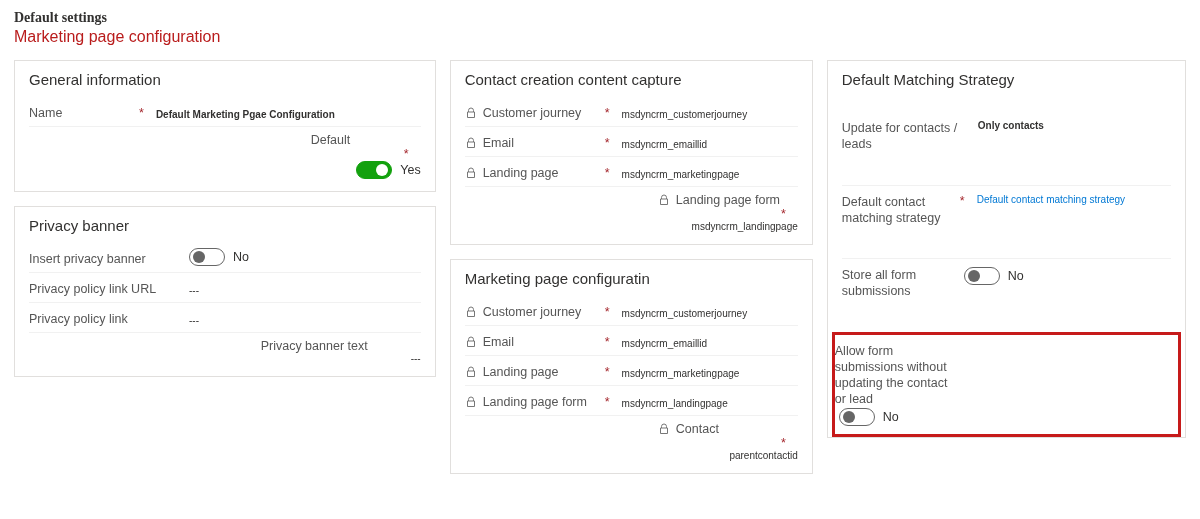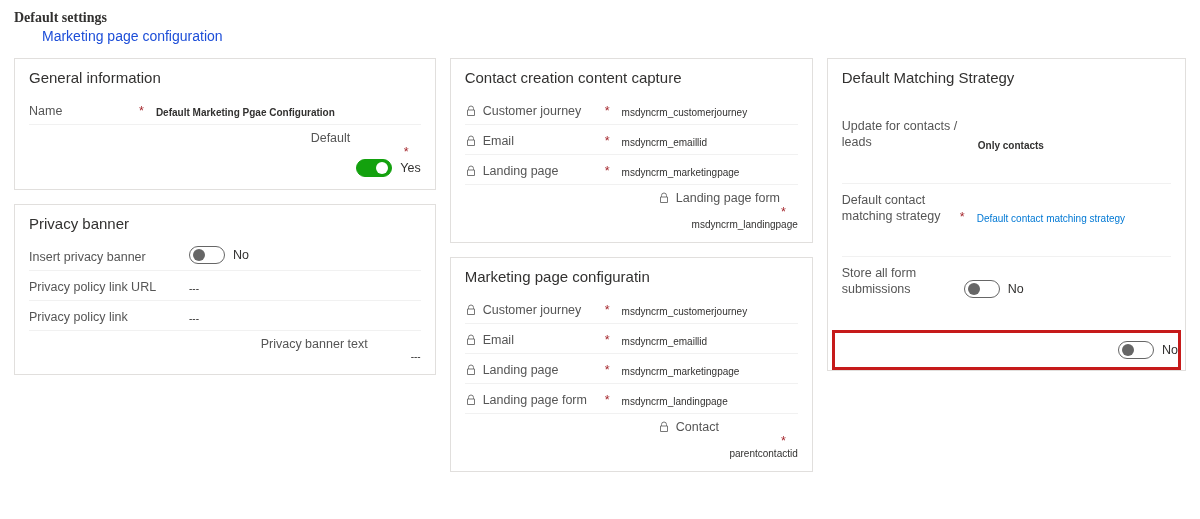--- a/index.html
+++ b/index.html
@@ -5,7 +5,7 @@
     * { box-sizing: border-box; margin: 0; padding: 0; }
     body { font-family: "Segoe UI", -apple-system, sans-serif; font-size: 13px; color: #323130; background: #fff; width: 1200px; padding: 10px 14px; }
     .page-title { font-size: 14px; font-weight: 600; margin-bottom: 2px; font-family: Liberation Serif, serif; }
-    .page-subtitle { font-size: 14px; color: #1d4ed8; margin-bottom: 14px; margin-left: 28px; }
+    .page-subtitle { font-size: 16px; color: #b91c1c; margin-bottom: 14px; }
     .cols { display: flex; gap: 14px; align-items: flex-start; }
     .col { display: flex; flex-direction: column; gap: 14px; }
     .col1 { width: 432px; }

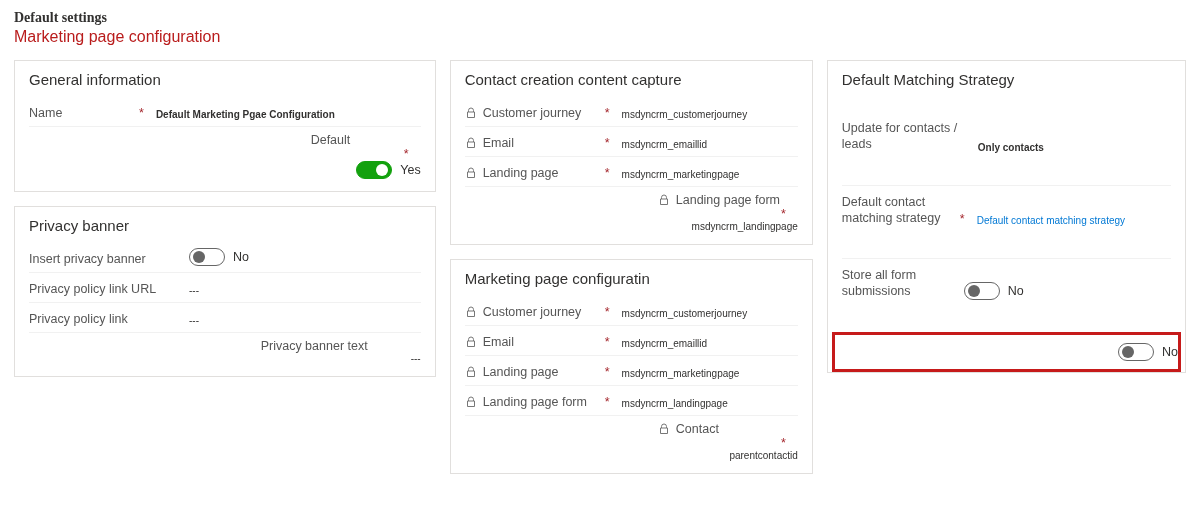--- a/index.html
+++ b/index.html
@@ -30,7 +30,7 @@
     .toggle-switch.on .toggle-knob { left: auto; right: 3px; background: #fff; }
     .toggle-label { font-size: 12.5px; }
     .card3 .label-cell { width: 118px; line-height: 1.3; }
-    .card3 .row { align-items: flex-end; padding: 8px 0; margin-top: 24px; }
+    .card3 .row { align-items: flex-start; padding: 8px 0; margin-top: 24px; }
     .card3 .toggle { margin-left: 4px; }
     .highlight-row { border: 3px solid #c61a1a; margin: 0 -10px; padding-left: 10px; padding-right: 10px; padding-top: 10px; padding-bottom: 12px; }
     .general .label-cell { width: 110px; }

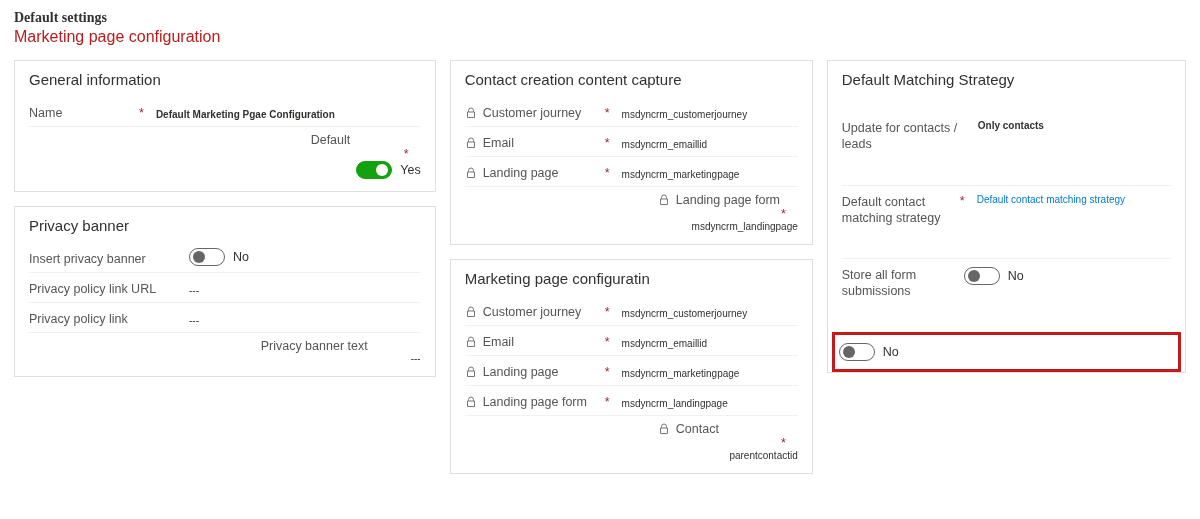--- a/index.html
+++ b/index.html
@@ -230,6 +230,9 @@
         </div>
       </div>
       <div class="row highlight-row">
+        <div class="label-cell">
+            <span>Allow form submissions without updating the contact or lead</span>
+          </div>
         <div class="toggle">
           <div class="toggle-switch">
               <div class="toggle-knob"></div>

